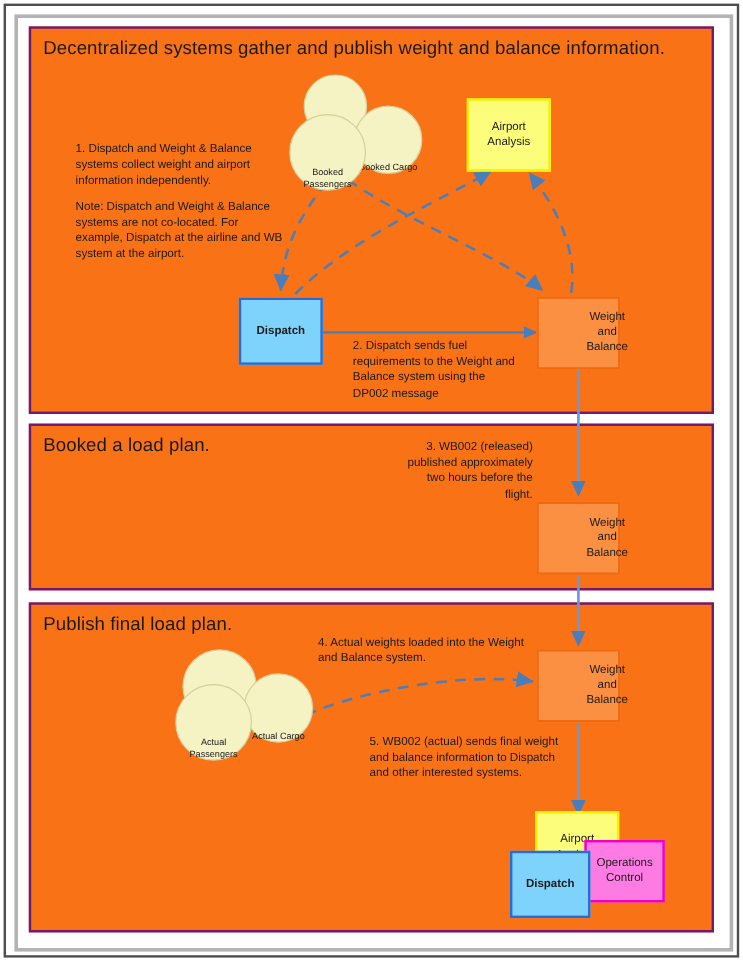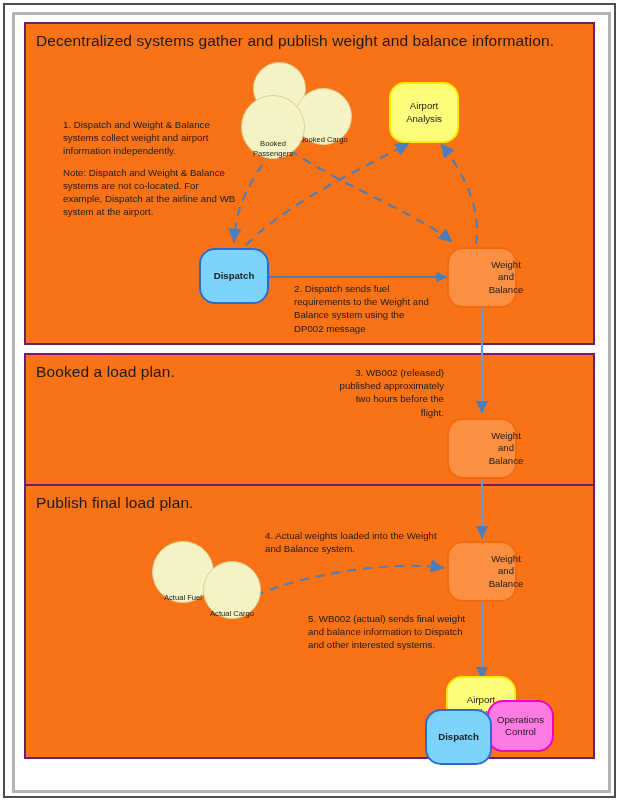--- a/index.html
+++ b/index.html
@@ -57,7 +57,7 @@
   
   .node {
     position: absolute;
-    border-radius: 16px;
+    border-radius: 0;
     display: flex;
     align-items: center;
     justify-content: center;

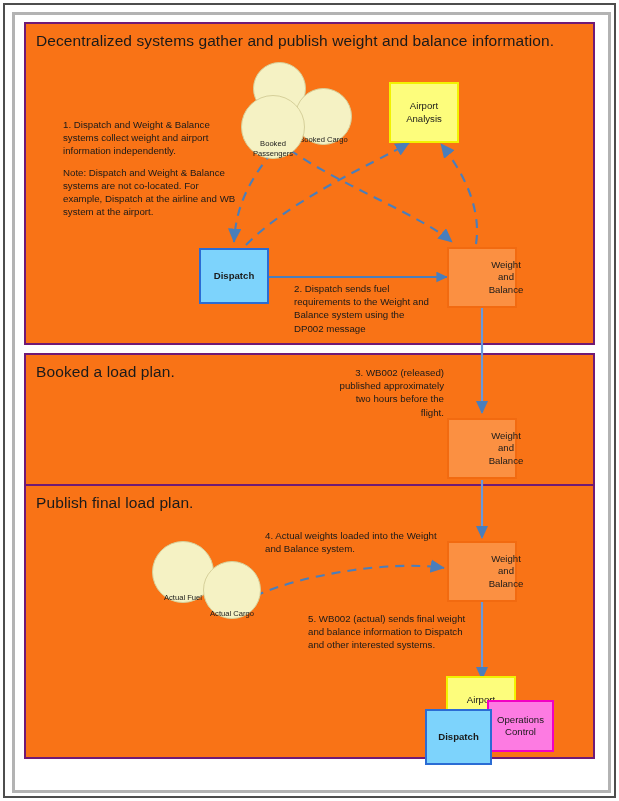--- a/index.html
+++ b/index.html
@@ -42,7 +42,7 @@
   }
   #panel-1 { left: 24px; top: 22px; width: 571px; height: 323px; }
   #panel-2 { left: 24px; top: 353px; width: 571px; height: 139px; }
-  #panel-3 { left: 24px; top: 484px; width: 571px; height: 275px; }
+  #panel-3 { left: 24px; top: 502px; width: 571px; height: 275px; }
 
   .panel-title {
     position: absolute;

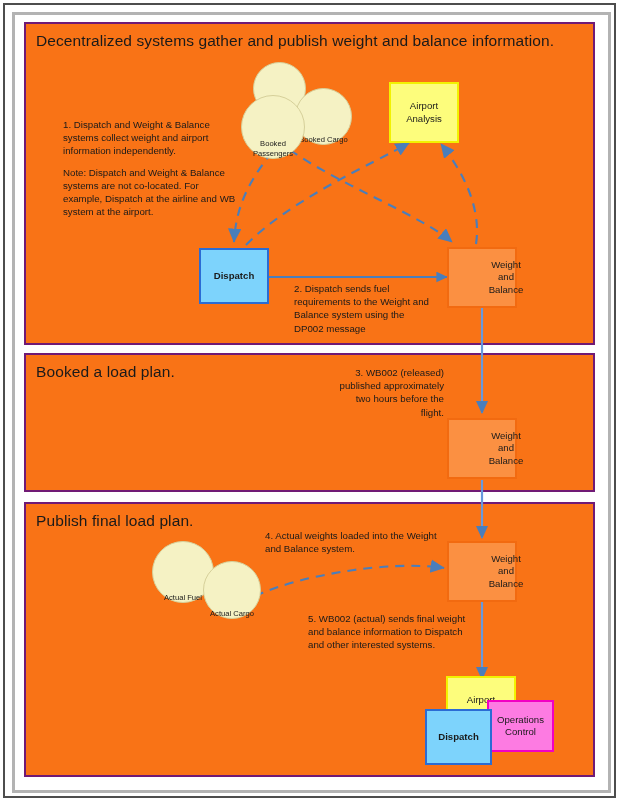--- a/index.html
+++ b/index.html
@@ -201,6 +201,9 @@
   <div class="circle" style="left:203px; top:561px; width:58px; height:58px;">
     <span>Actual Cargo</span>
   </div>
+  <div class="circle" style="left:146px; top:570px; width:64px; height:64px;">
+    <span>Actual Passengers</span>
+  </div>
 
   <div class="note" style="left:265px; top:529px; width:176px;">
     <p>4. Actual weights loaded into the Weight and Balance system.</p>

